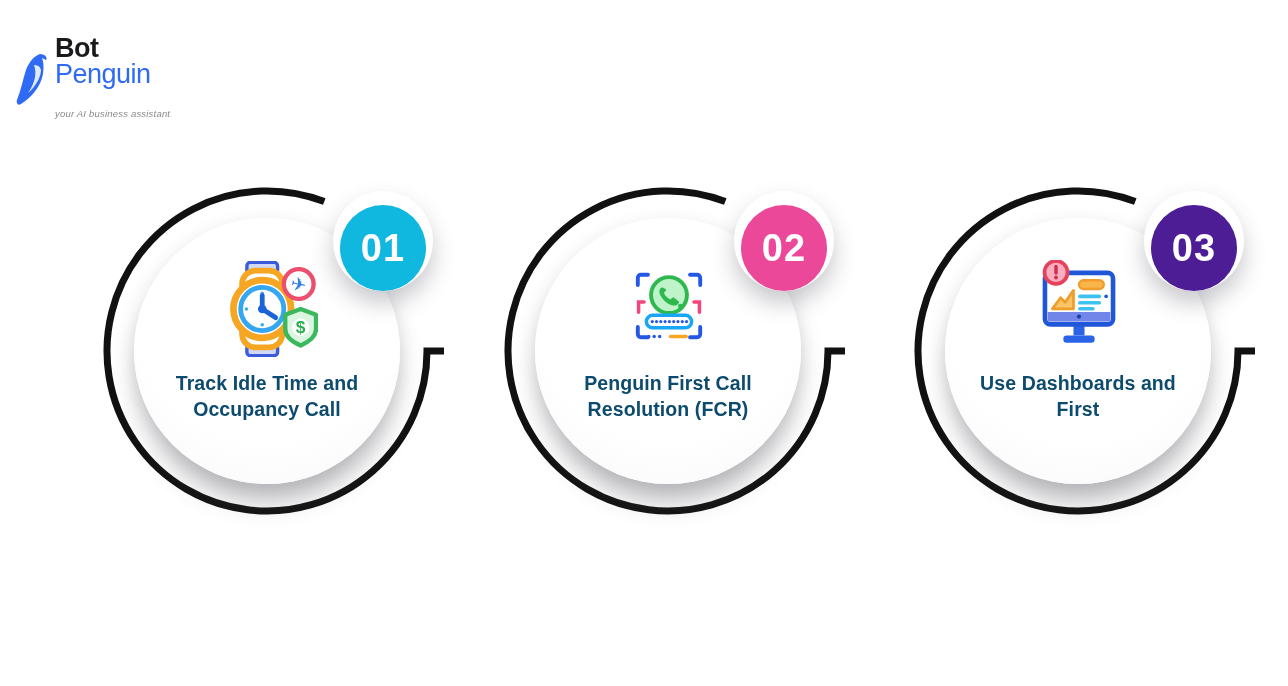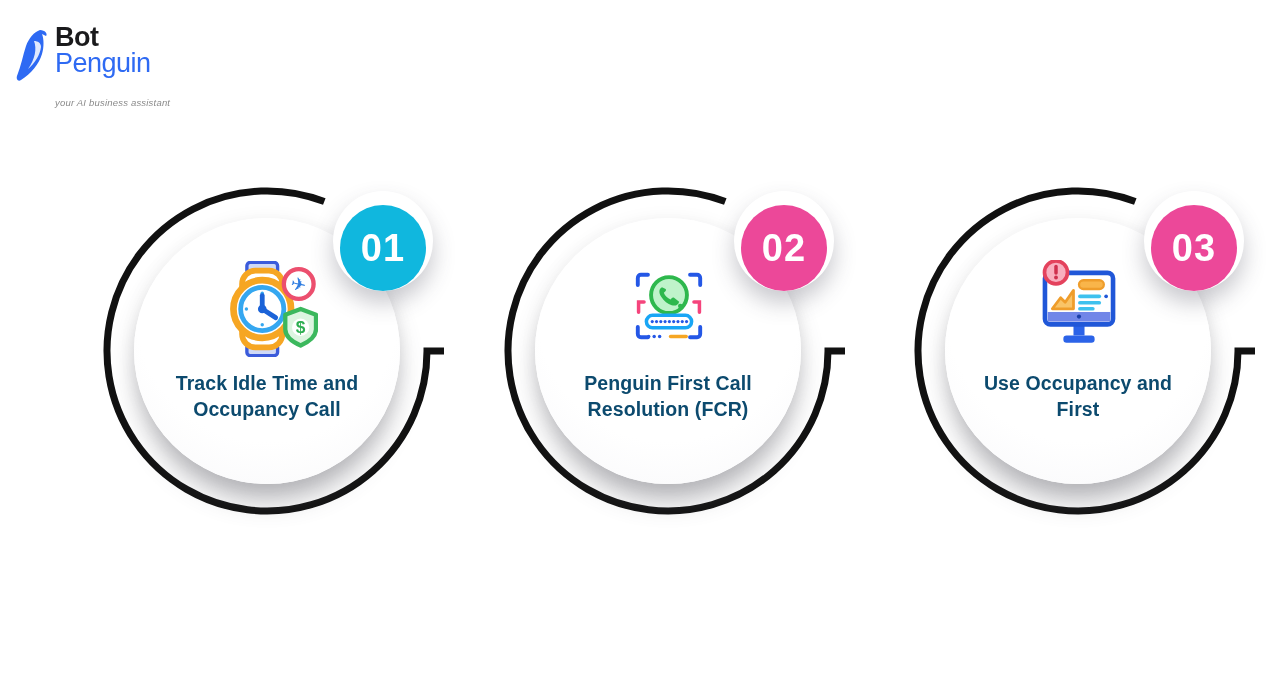--- a/index.html
+++ b/index.html
@@ -7,7 +7,7 @@
   .canvas{position:relative;width:1288px;height:686px;background:#ffffff;}
 
   
-  .logo{position:absolute;left:14px;top:25px;display:flex;align-items:flex-start;}
+  .logo{position:absolute;left:14px;top:36px;display:flex;align-items:center;}
   .logo-mark{width:34px;height:54px;margin-top:4px;}
   .logo-text{margin-left:7px;}
   .logo-top{font-size:27px;font-weight:bold;letter-spacing:-0.5px;color:#1a1a1c;line-height:25px;}

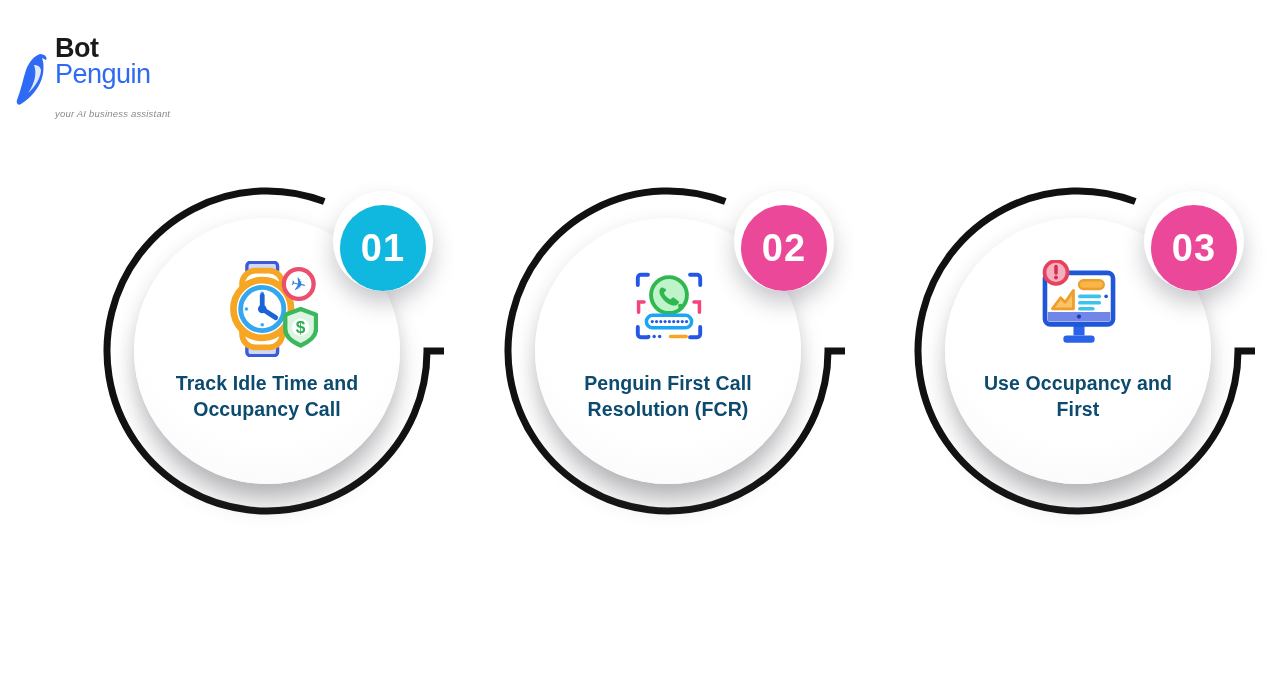--- a/index.html
+++ b/index.html
@@ -181,7 +181,7 @@
     </div>
 
     <div class="badge">
-      <div class="badge-inner" style="background-color: #ec4899;">03</div>
+      <div class="badge-inner" style="background-color: #4c1d95;">03</div>
     </div>
   </div>
 

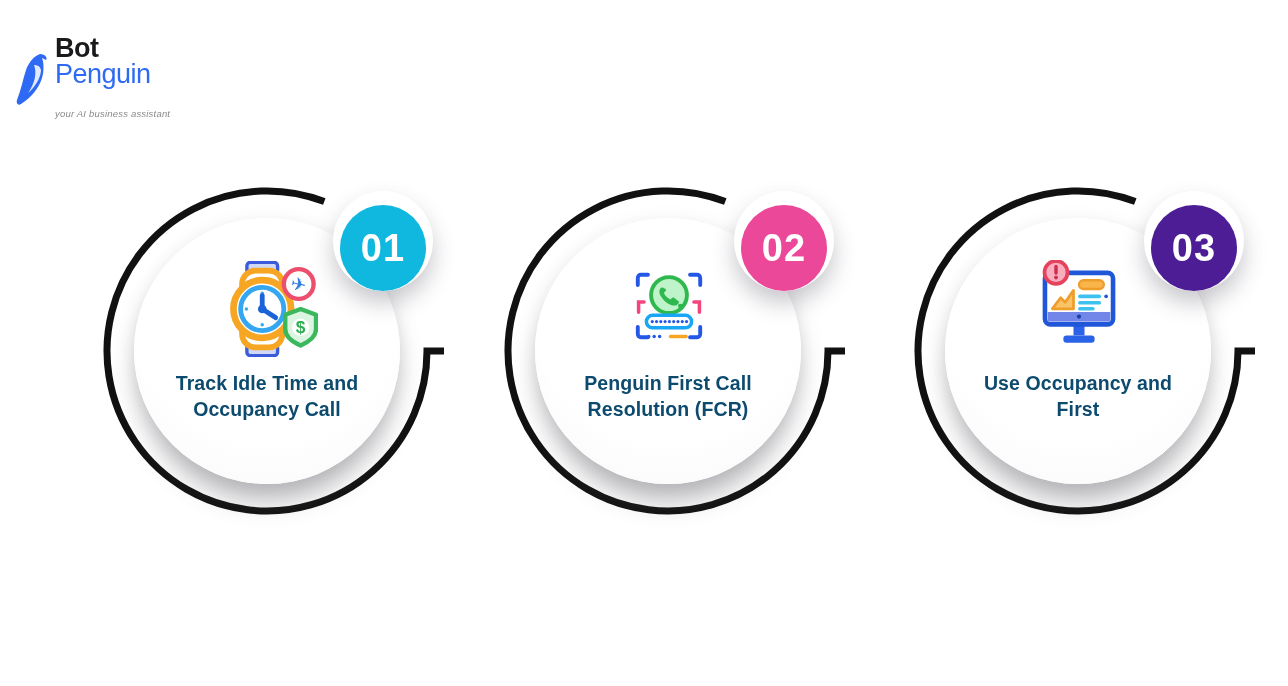--- a/index.html
+++ b/index.html
@@ -176,7 +176,7 @@
     </div>
 
     <div class="card-title">
-      <span>Use Occupancy and</span><br>
+      <span>Use Dashboards and</span><br>
       <span>First</span>
     </div>
 

